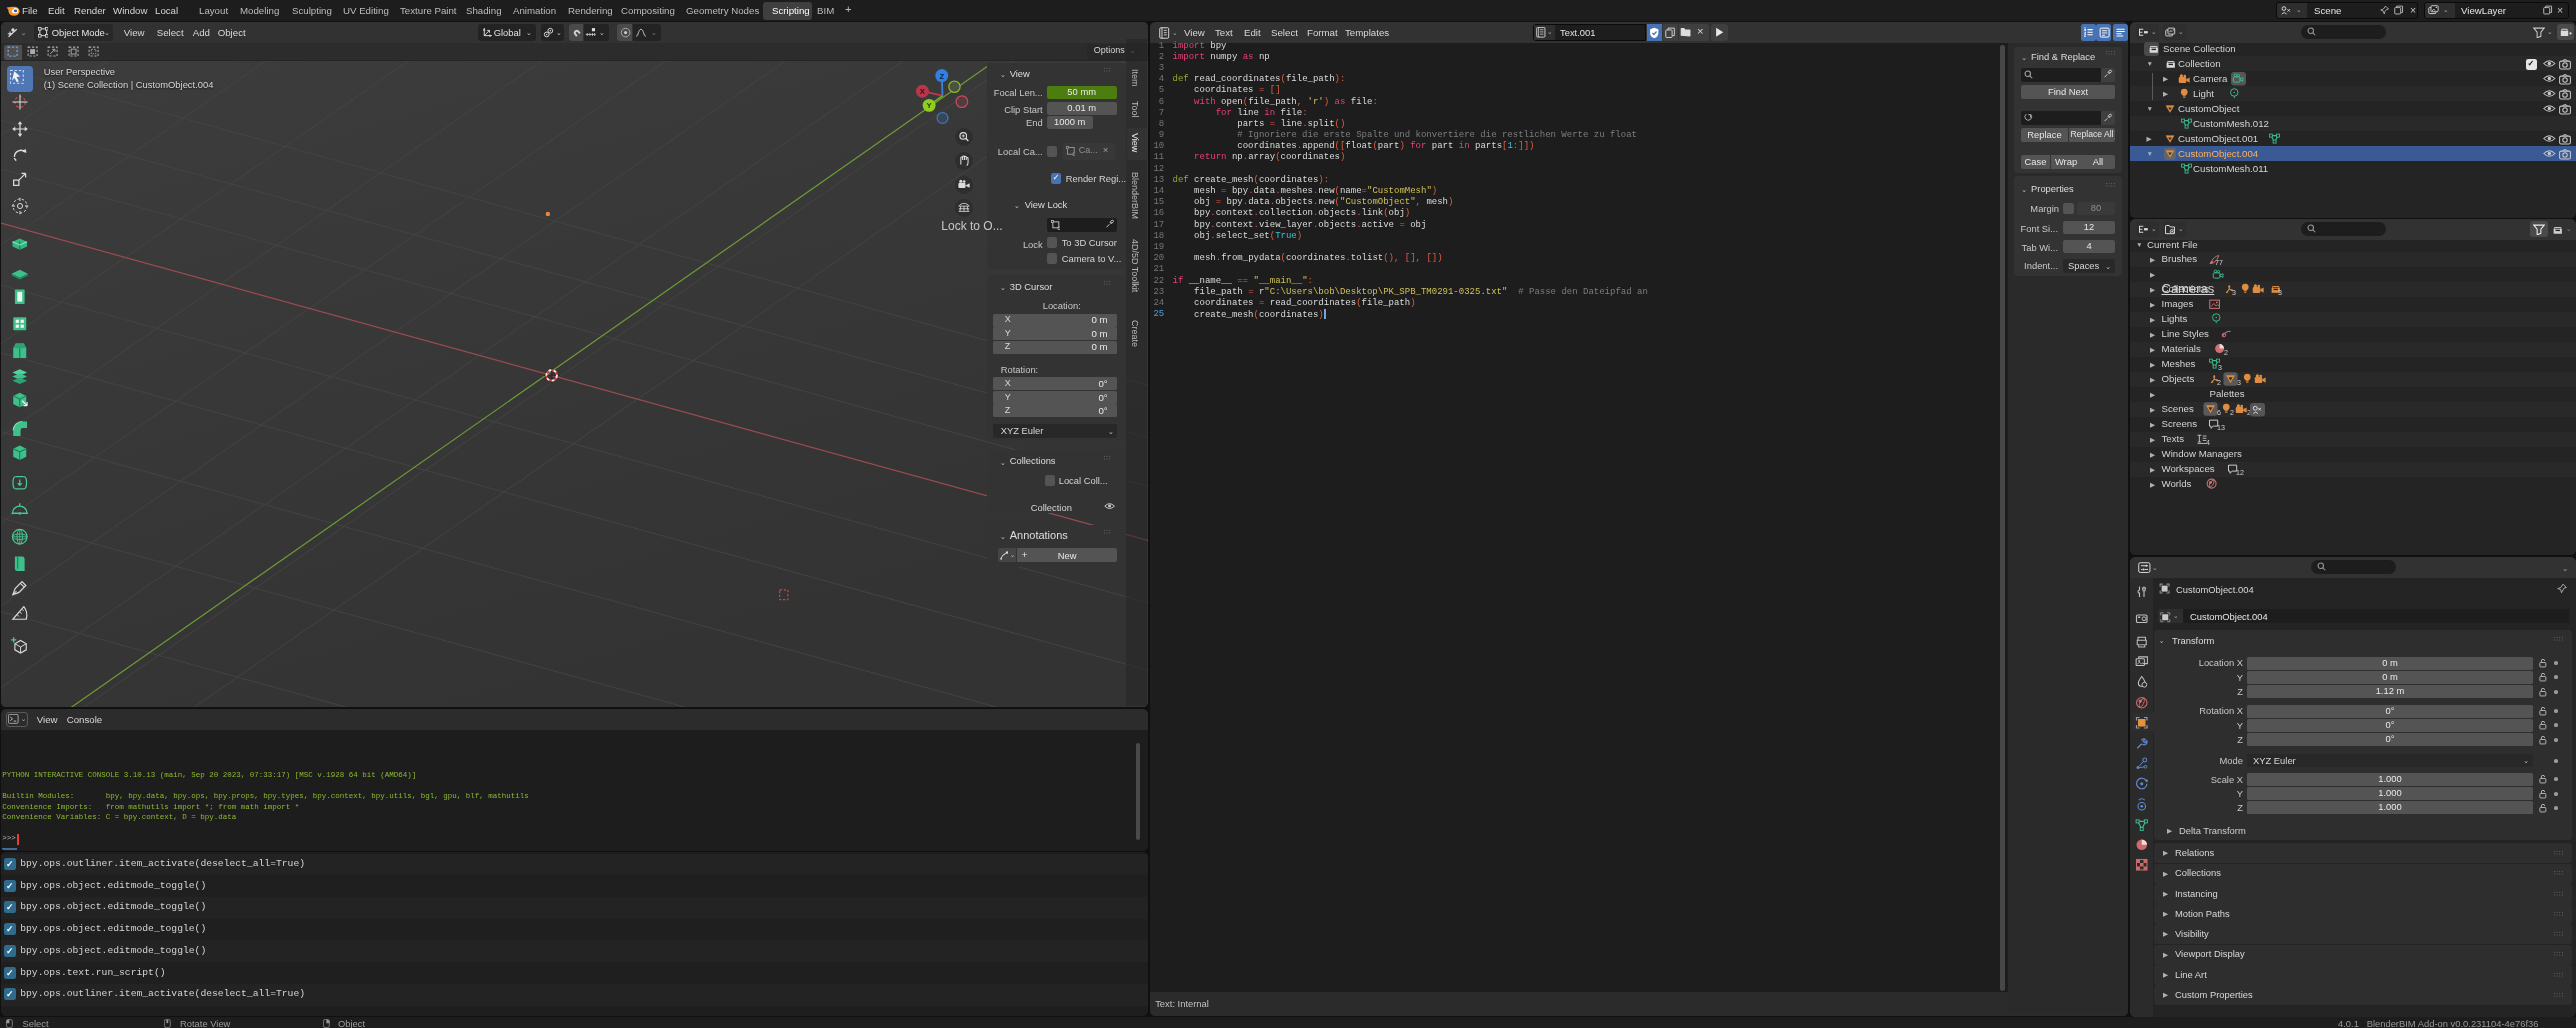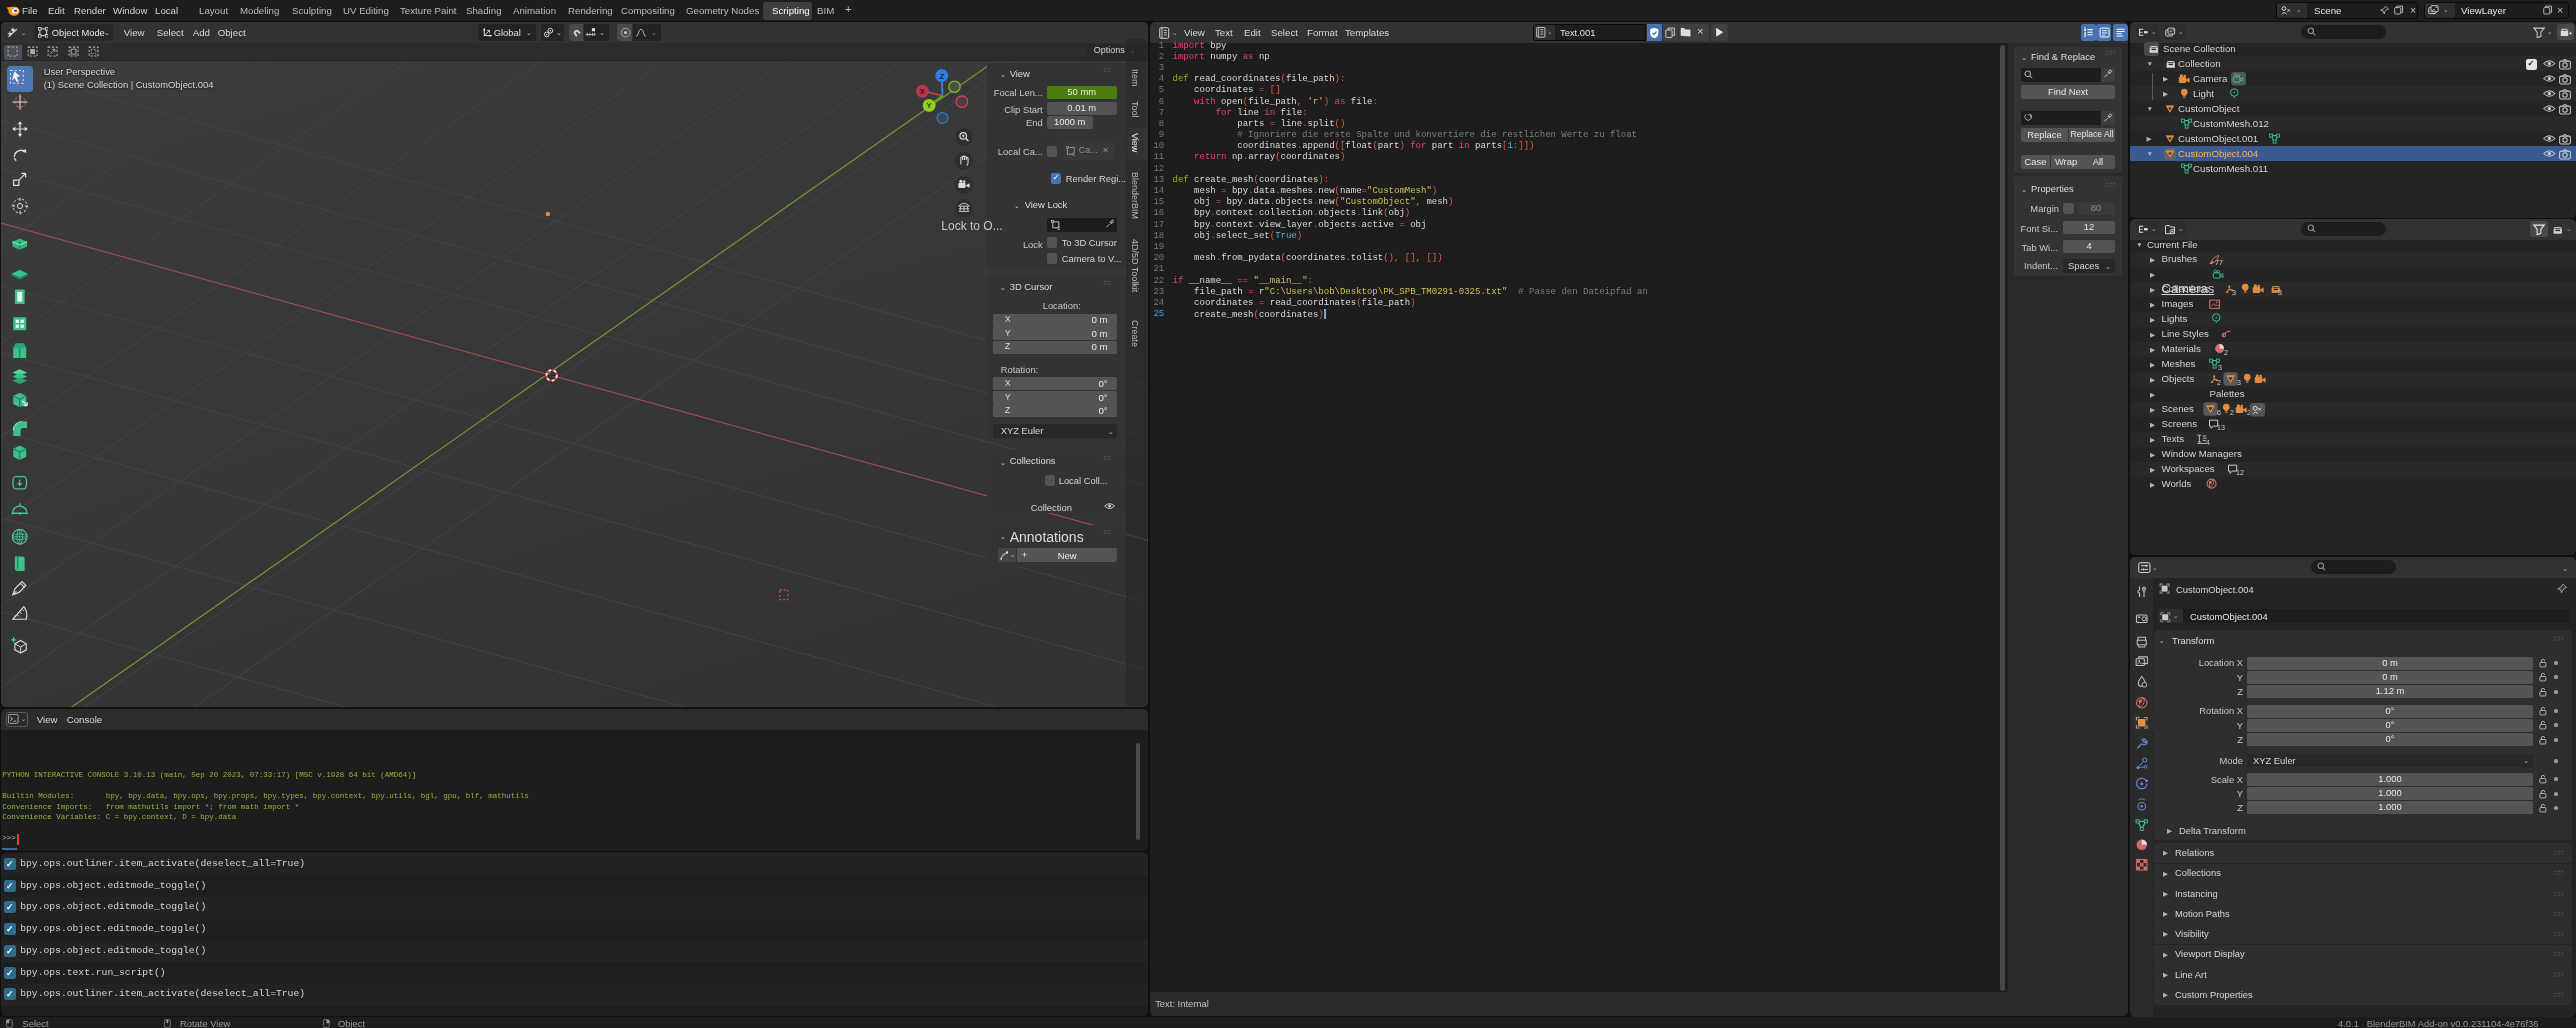--- a/index.html
+++ b/index.html
@@ -486,7 +486,7 @@
       <circle cx="7.5" cy="5.5" r="2" fill="#ccc"></circle>
     </svg>
     <div class="a" style="left:999px;top:510px;color:#bbb;font-size:7.5px">⌄</div>
-    <div class="a" style="left:1009px;top:507px;color:#dedede;font-size:14px">Annotations</div>
+    <div class="a" style="left:1009px;top:507px;color:#dedede;font-size:11px">Annotations</div>
     <div class="grip" style="left:1102px;top:507px"></div>
     <div class="a" style="left:997px;top:526px;width:18px;height:13.5px;background:#454545;border-radius:2.2px 0 0 2.2px"></div>
     <svg class="a" style="left:998px;top:529px" width="9.7" height="9.7" viewBox="0 0 13 13">

